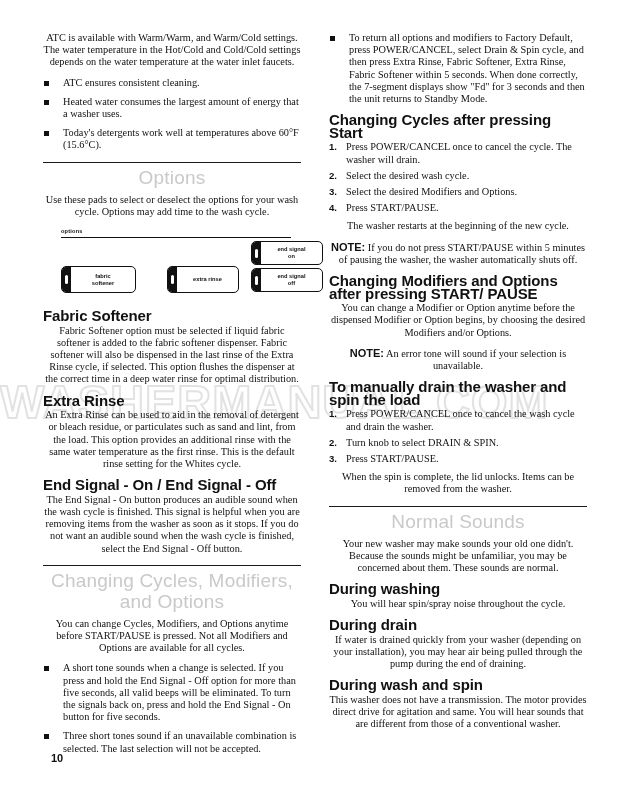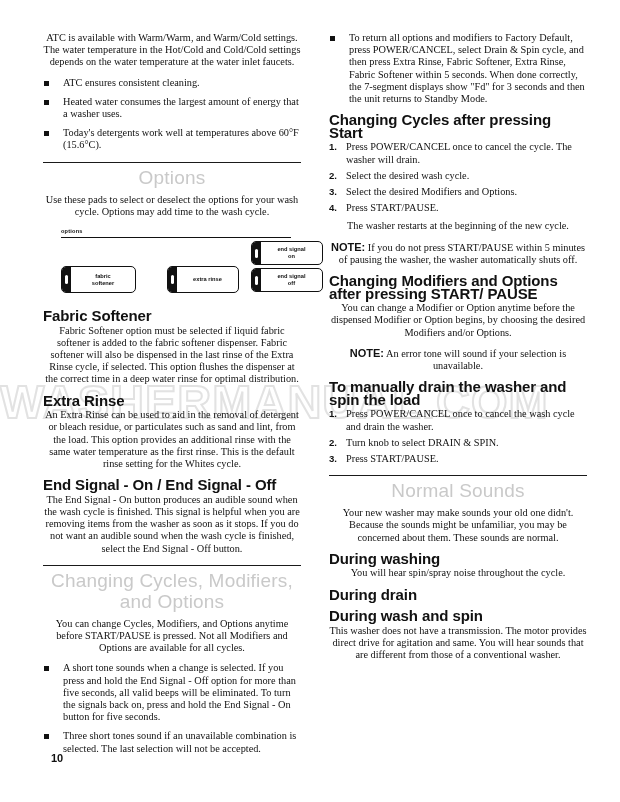--- a/index.html
+++ b/index.html
@@ -377,6 +377,7 @@
         <span>Press START/PAUSE.</span>
       </li>
     </ol>
+    <p class="body">When the spin is complete, the lid unlocks. Items can be removed from the washer.</p>
 
     <div class="section-head">
       <div class="rule"></div>

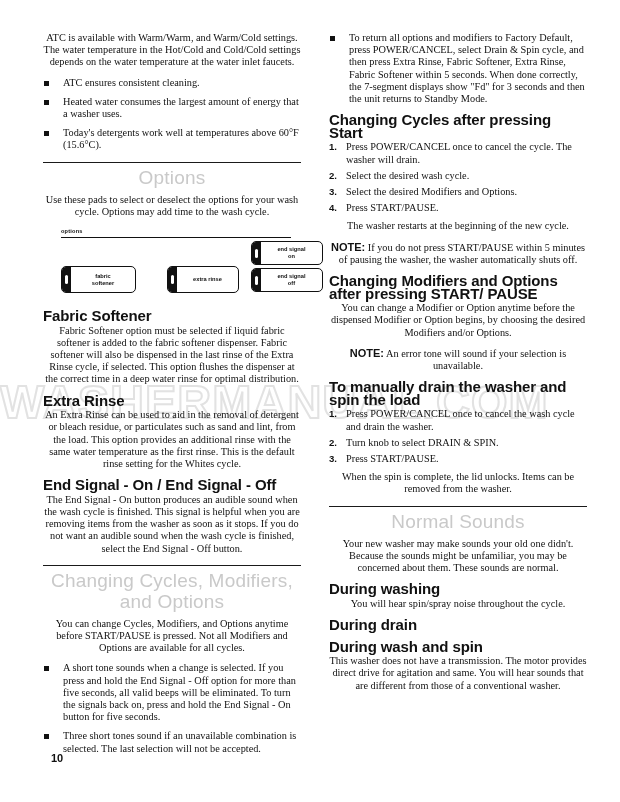--- a/index.html
+++ b/index.html
@@ -390,6 +390,7 @@
     <p class="body">You will hear spin/spray noise throughout the cycle.</p>
 
     <h3 class="sub">During drain</h3>
+    <p class="body">If water is drained quickly from your washer (depending on your installation), you may hear air being pulled through the pump during the end of draining.</p>
 
     <h3 class="sub">During wash and spin</h3>
     <p class="body">This washer does not have a transmission. The motor provides direct drive for agitation and same. You will hear sounds that are different from those of a conventional washer.</p>

